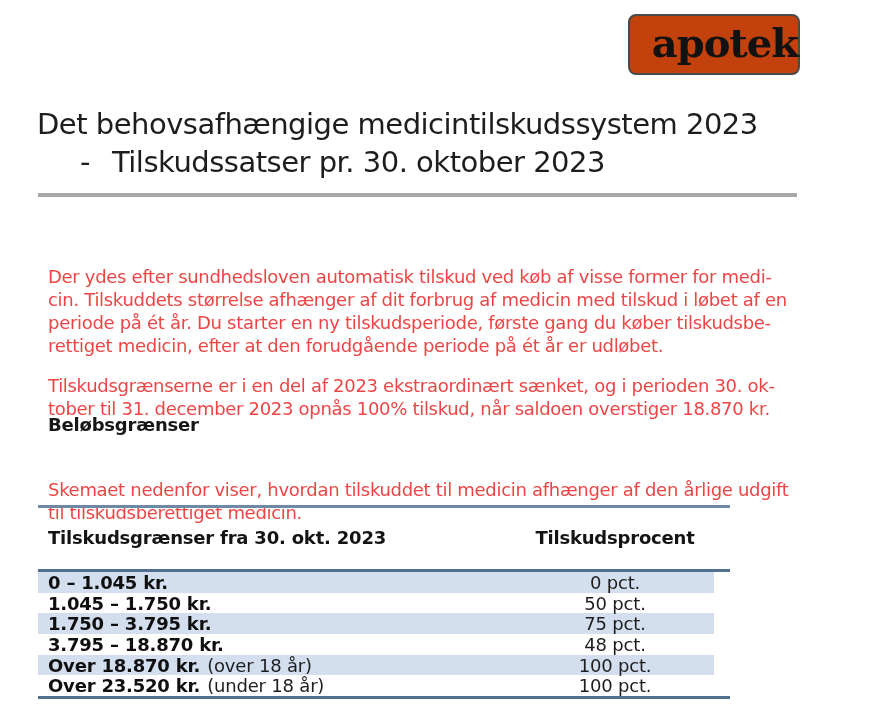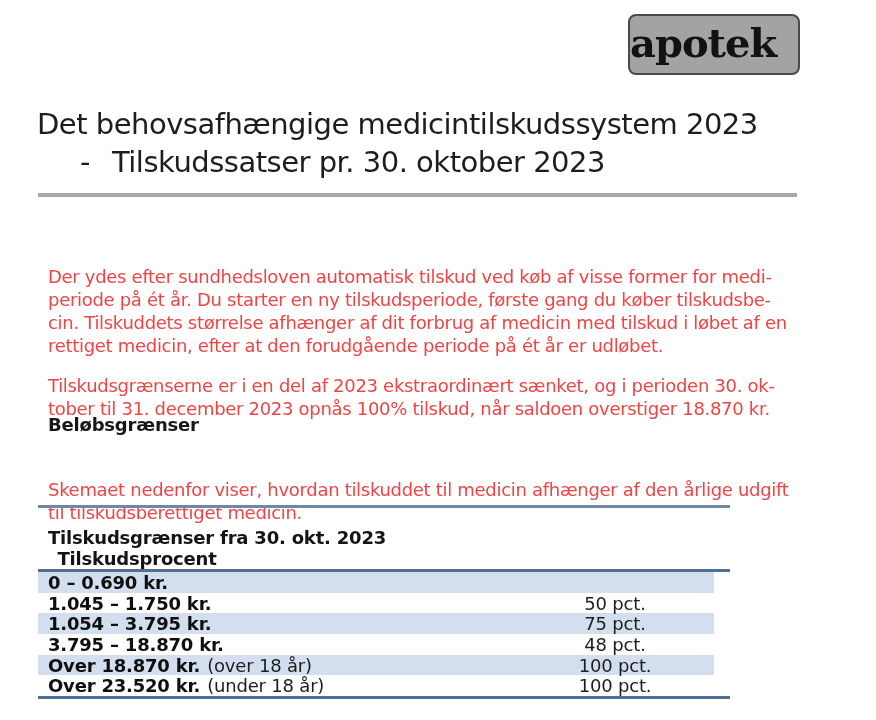--- a/index.html
+++ b/index.html
@@ -26,10 +26,10 @@
     height: 57px;
     border: 2px solid #4a4a4a;
     border-radius: 8px;
-    background: #a3a3a3;
+    background: #c2410c;
     display: flex;
     align-items: center;
-    justify-content: flex-start;
+    justify-content: flex-end;
   }
   .logo-text {
     font-family: "DejaVu Serif", "Liberation Serif", serif;

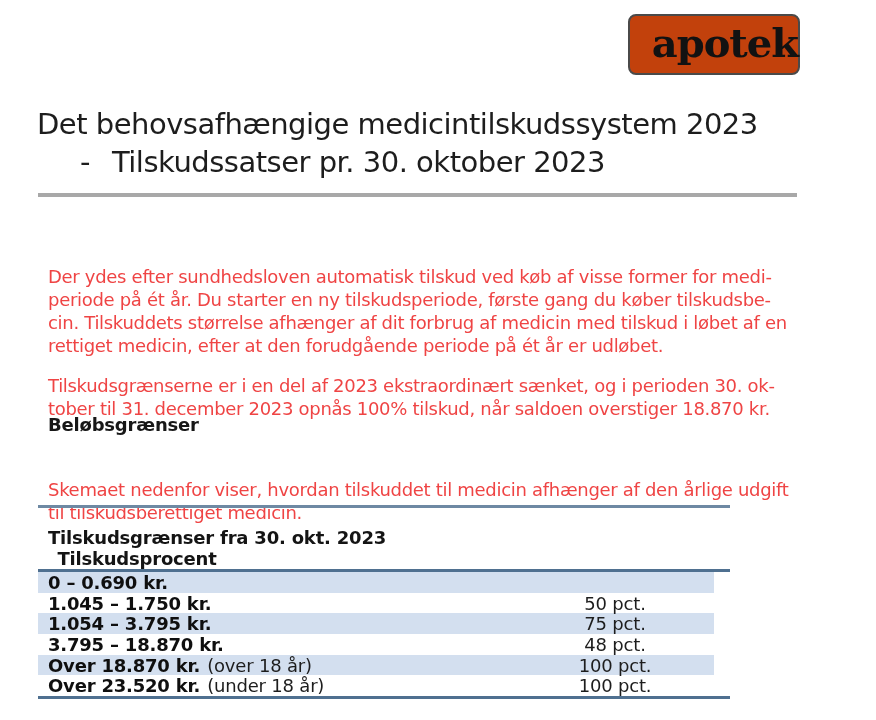--- a/index.html
+++ b/index.html
@@ -183,8 +183,8 @@
 
   <div class="para para-1">
     <div>Der ydes efter sundhedsloven automatisk tilskud ved køb af visse former for medi-</div>
+    <div>cin. Tilskuddets størrelse afhænger af dit forbrug af medicin med tilskud i løbet af en</div>
     <div>periode på ét år. Du starter en ny tilskudsperiode, første gang du køber tilskudsbe-</div>
-    <div>cin. Tilskuddets størrelse afhænger af dit forbrug af medicin med tilskud i løbet af en</div>
     <div>rettiget medicin, efter at den forudgående periode på ét år er udløbet.</div>
   </div>
 

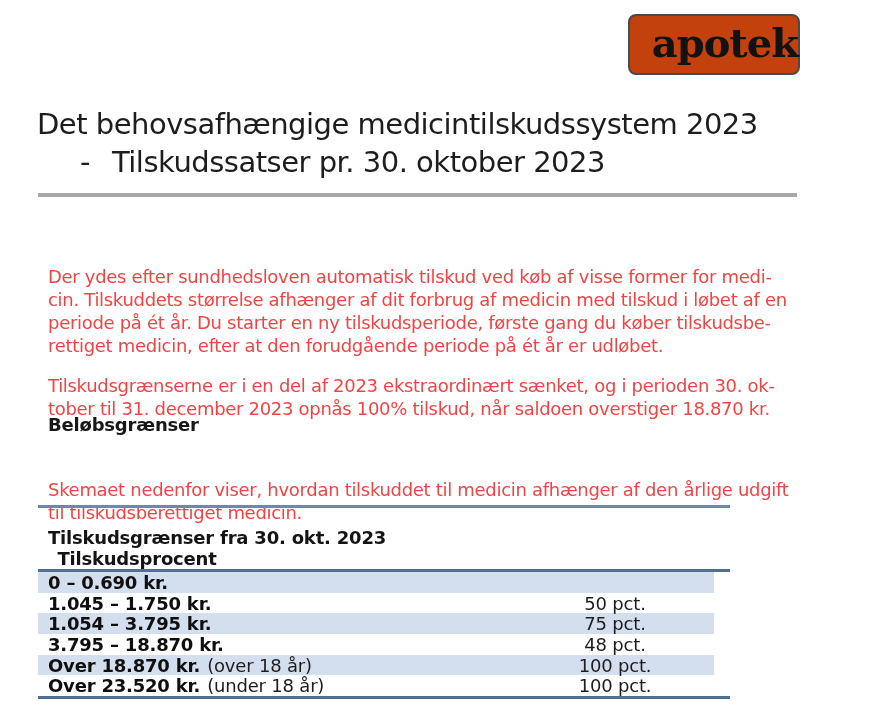--- a/index.html
+++ b/index.html
@@ -119,7 +119,6 @@
     font-weight: 700;
     letter-spacing: -0.2px;
     color: #141414;
-    flex-direction: column;
   }
   .tbl-header .th-left  { width: 478px; padding-left: 10px; box-sizing: border-box; }
   .tbl-header .th-right { width: 198px; text-align: center; }

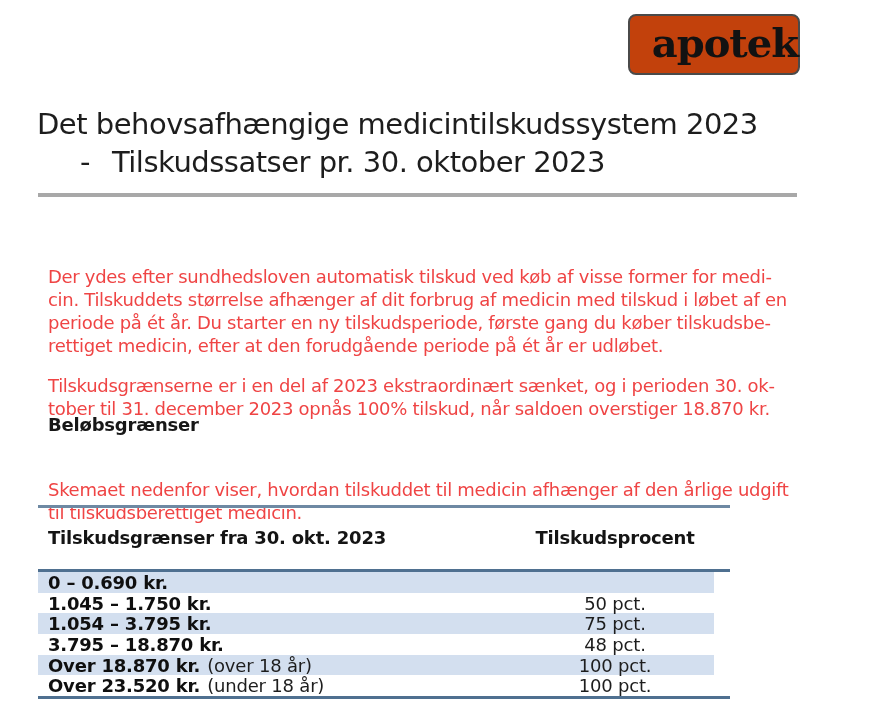--- a/index.html
+++ b/index.html
@@ -210,7 +210,7 @@
   <div class="tbl-rows">
     <div class="tbl-row alt">
       <div class="cell-range">
-        <span class="range">0 – 0.690 kr.</span><span class="note"></span>
+        <span class="range">0 – 1.045 kr.</span><span class="note"></span>
       </div>
     </div>
     <div class="tbl-row">

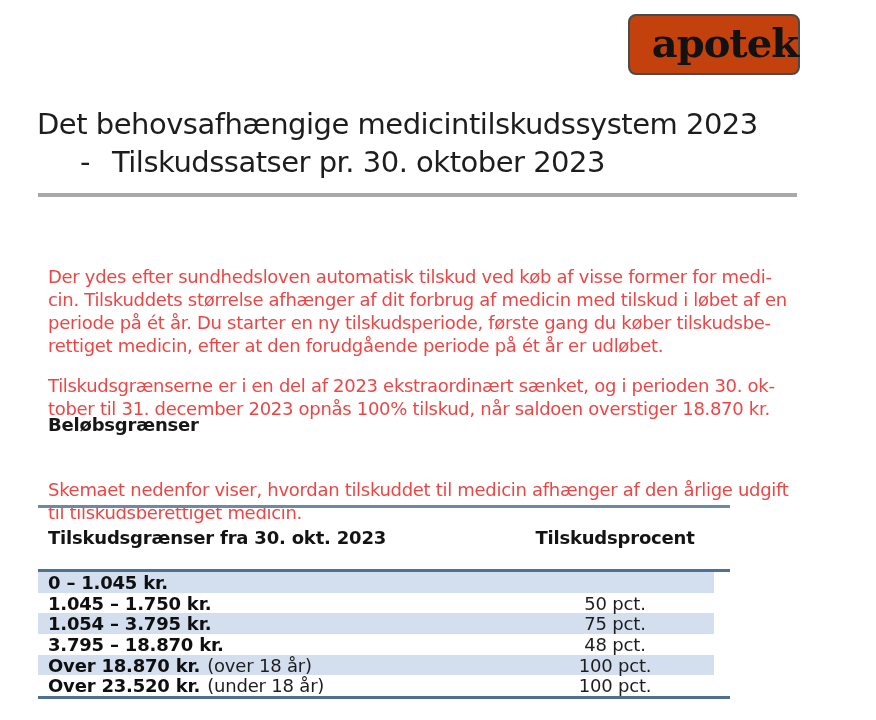--- a/index.html
+++ b/index.html
@@ -212,6 +212,7 @@
       <div class="cell-range">
         <span class="range">0 – 1.045 kr.</span><span class="note"></span>
       </div>
+      <div class="cell-pct">0 pct.</div>
     </div>
     <div class="tbl-row">
       <div class="cell-range">

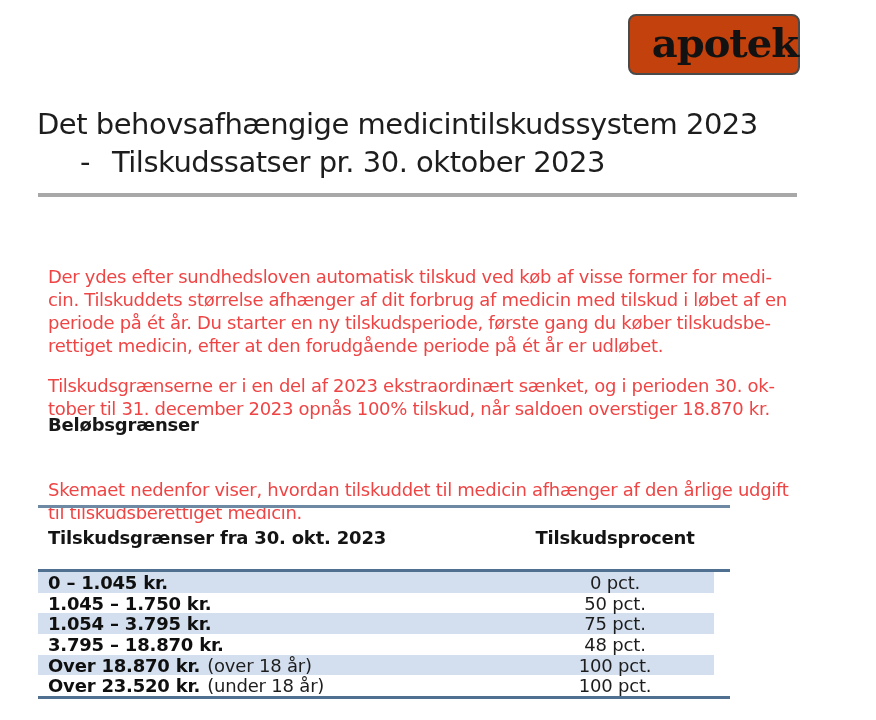--- a/index.html
+++ b/index.html
@@ -222,7 +222,7 @@
     </div>
     <div class="tbl-row alt">
       <div class="cell-range">
-        <span class="range">1.054 – 3.795 kr.</span><span class="note"></span>
+        <span class="range">1.750 – 3.795 kr.</span><span class="note"></span>
       </div>
       <div class="cell-pct">75 pct.</div>
     </div>

